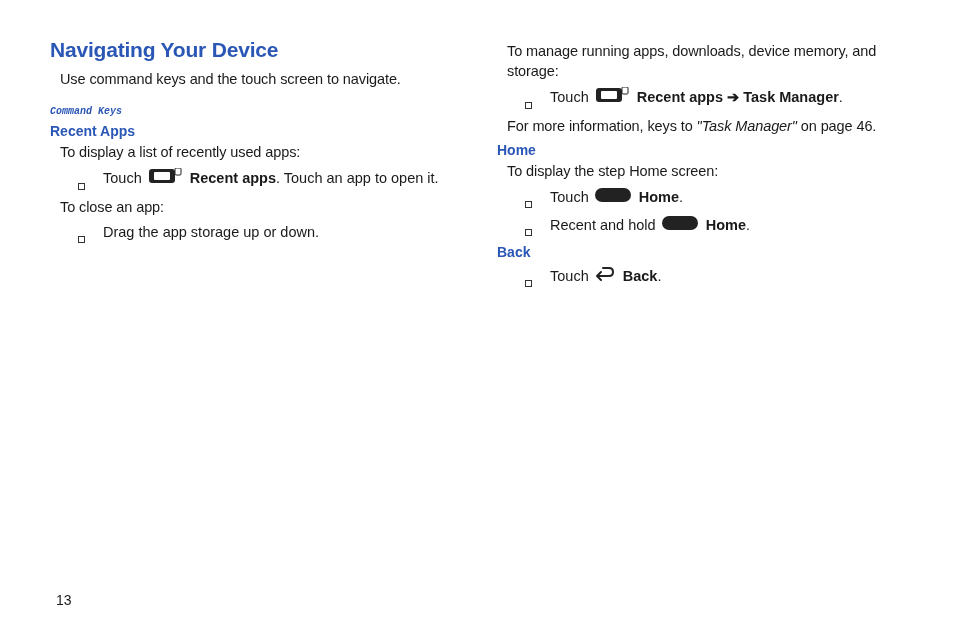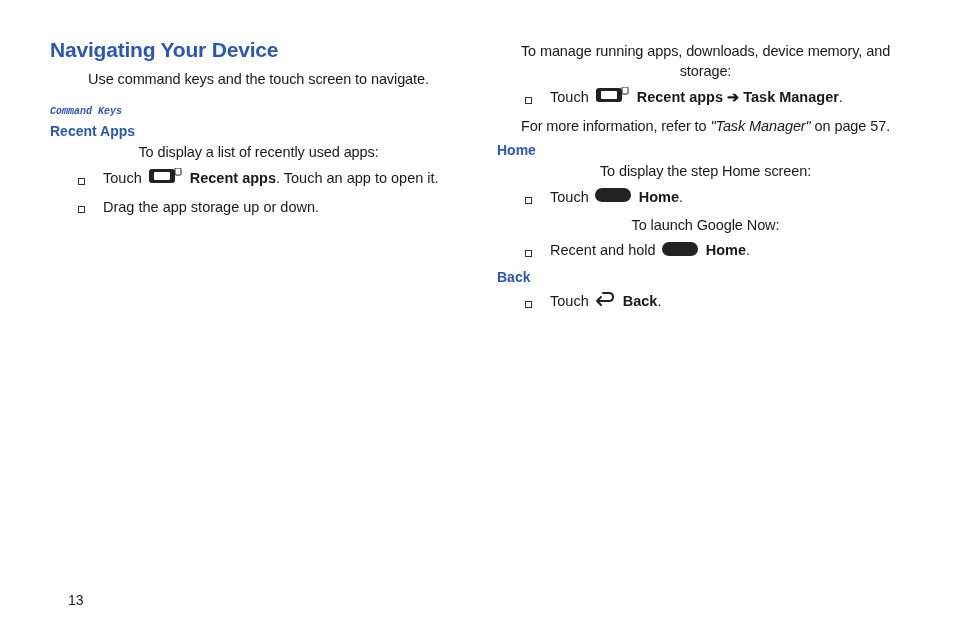--- a/index.html
+++ b/index.html
@@ -49,7 +49,6 @@
       line-height: 1.35;
       font-stretch: condensed;
       letter-spacing: -0.1px;
-      text-align: center;
     }
     .bullet-item {
       display: flex;

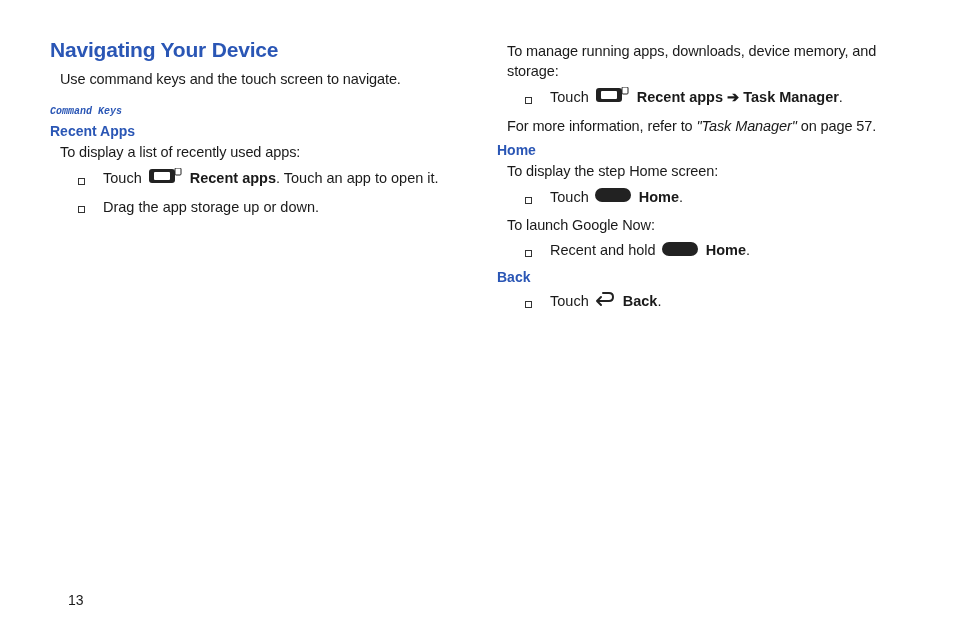--- a/index.html
+++ b/index.html
@@ -52,7 +52,7 @@
     }
     .bullet-item {
       display: flex;
-      align-items: center;
+      align-items: flex-end;
       margin: 6px 0 8px 28px;
       line-height: 1.35;
     }

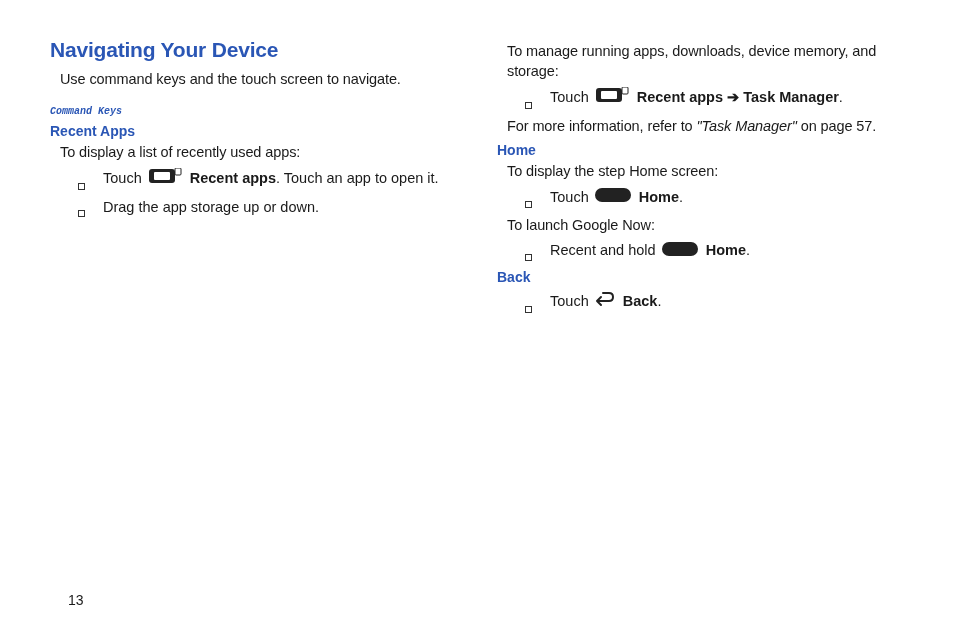--- a/index.html
+++ b/index.html
@@ -133,7 +133,7 @@
     </div>
 
     <div class="para">
-      <span>For more information, refer to </span><span class="italic">"Task Manager"</span><span> on page 57.</span>
+      <span>For more information, keys to </span><span class="italic">"Task Manager"</span><span> on page 57.</span>
     </div>
 
     <div class="h3">Home</div>

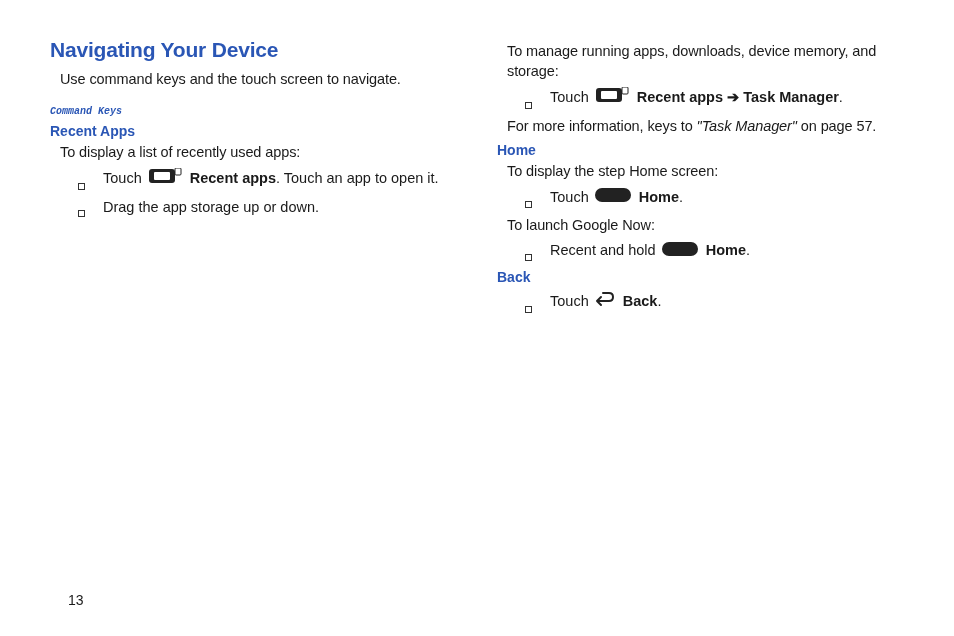--- a/index.html
+++ b/index.html
@@ -133,7 +133,7 @@
     </div>
 
     <div class="para">
-      <span>For more information, keys to </span><span class="italic">"Task Manager"</span><span> on page 57.</span>
+      <span>For more information, keys to </span><span class="italic">"Task Manager"</span><span> on page 46.</span>
     </div>
 
     <div class="h3">Home</div>

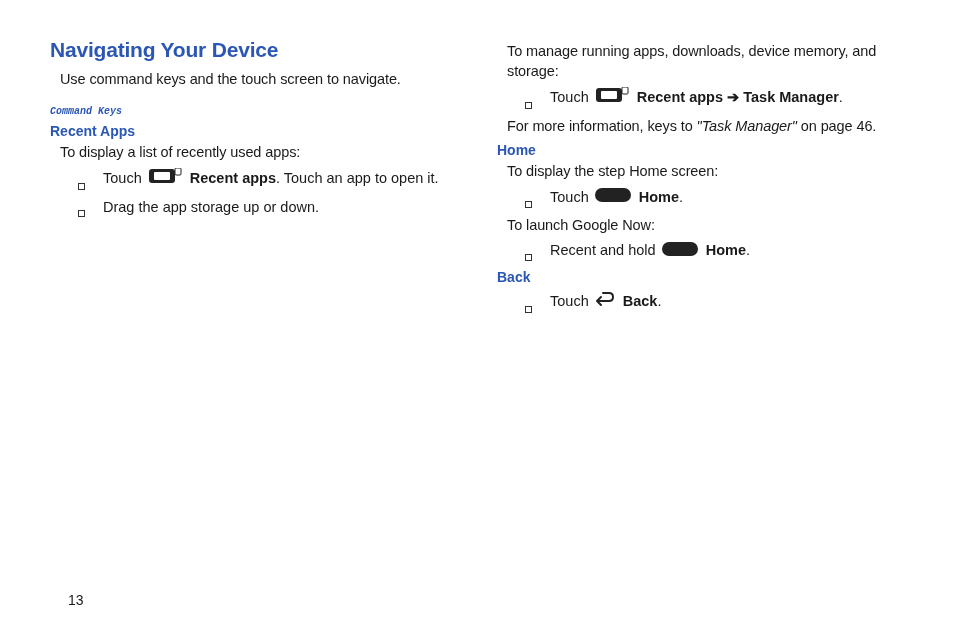--- a/index.html
+++ b/index.html
@@ -108,6 +108,7 @@
       </span>
     </div>
 
+    <div class="para">To close an app:</div>
 
     <div class="bullet-item">
       <span class="bullet-mark"></span>

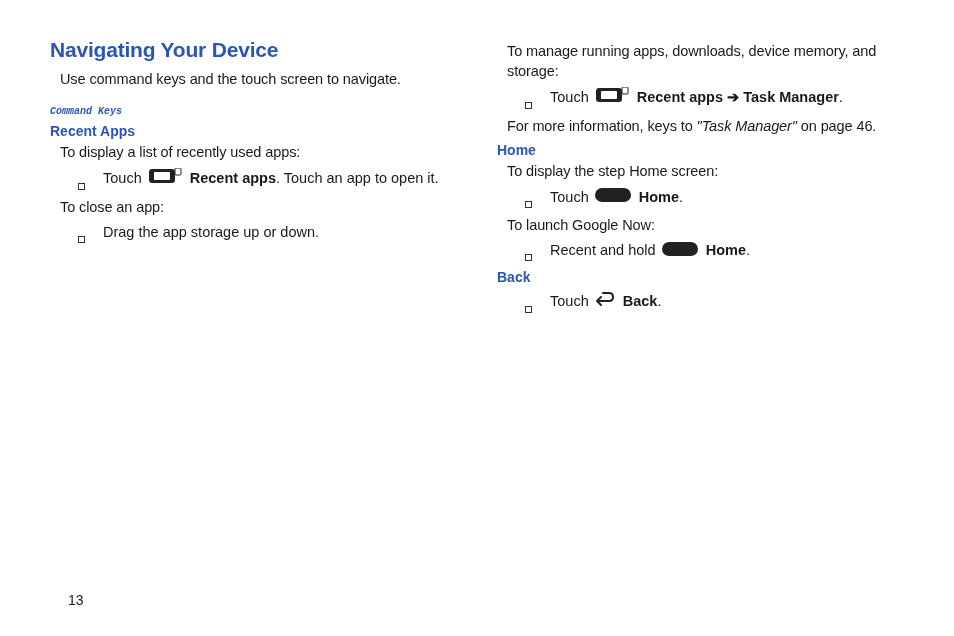--- a/index.html
+++ b/index.html
@@ -150,7 +150,6 @@
       </span>
     </div>
 
-    <div class="para">To launch Google Now:</div>
 
     <div class="bullet-item">
       <span class="bullet-mark"></span>

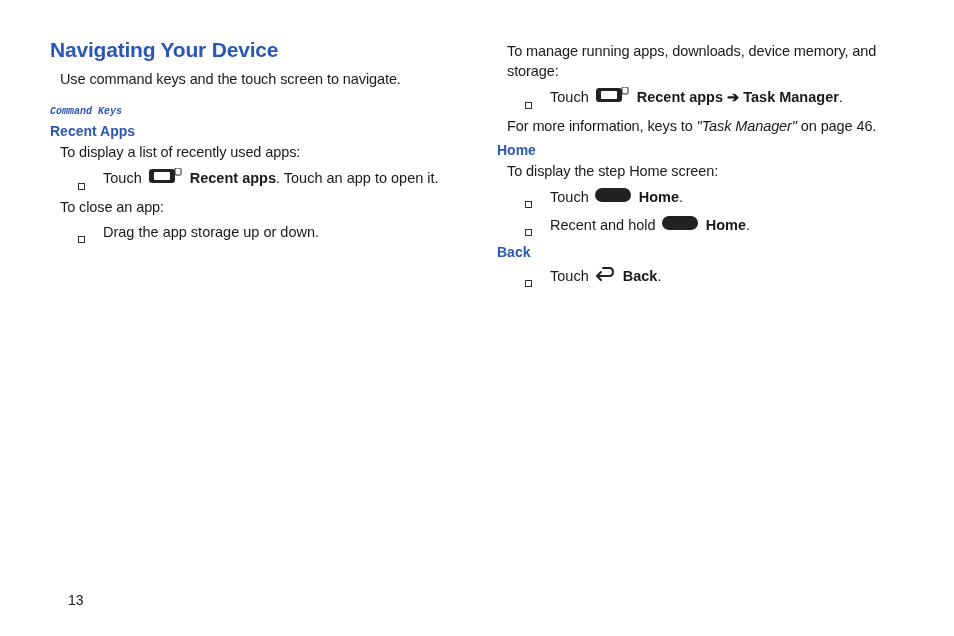--- a/index.html
+++ b/index.html
@@ -76,7 +76,7 @@
     .sep { margin-right: 2px; }
     .page-number {
       position: absolute;
-      left: 68px;
+      left: 56px;
       bottom: 28px;
       font-size: 14px;
     }

